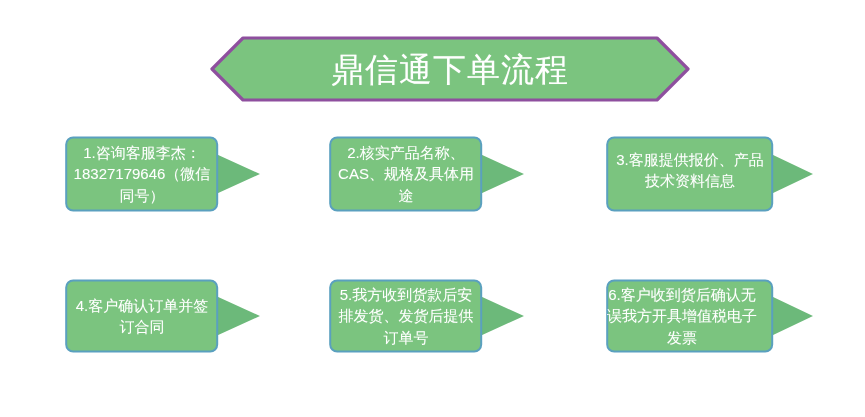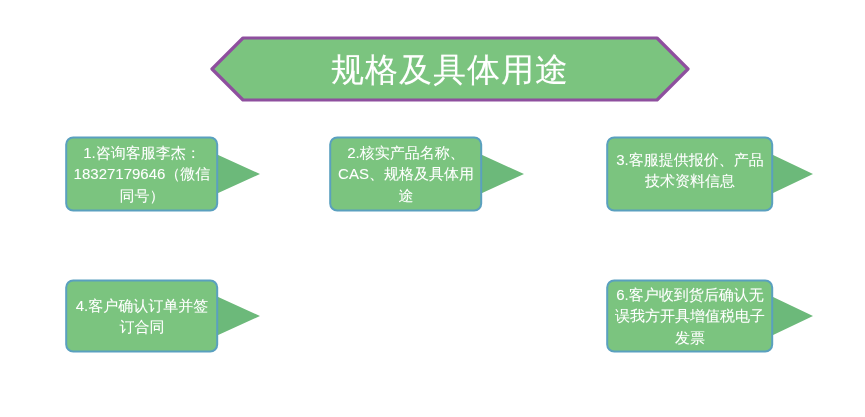--- a/index.html
+++ b/index.html
@@ -100,7 +100,7 @@
     <svg viewBox="0 0 480 66" xmlns="http://www.w3.org/2000/svg">
       <polygon points="33,2 447,2 478,33 447,64 33,64 2,33" fill="#7bc47f" stroke="#8e4f9e" stroke-width="3.2" stroke-linejoin="round"></polygon>
     </svg>
-    <div class="banner-title">规格及具体用途</div>
+    <div class="banner-title">鼎信通下单流程</div>
   </div>
 
   <div class="step row1 col1" style="width:200px;height:84px;">

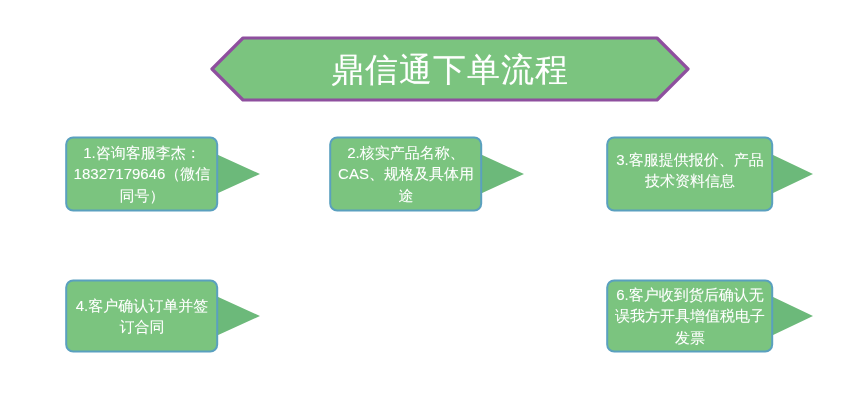--- a/index.html
+++ b/index.html
@@ -135,6 +135,13 @@
     <div class="step-text" style="left:8px;top:4px;width:140px;height:72px;">4.客户确认订单并签订合同</div>
   </div>
 
+  <div class="step row2 col2" style="width:200px;height:80px;">
+    <svg width="200" height="80" viewBox="0 0 200 80" xmlns="http://www.w3.org/2000/svg">
+      <polygon points="152,4 152,20 196,40 152,60 152,76" fill="#6cb97a"></polygon>
+      <rect x="2.2" y="4.5" width="151" height="71" rx="7" ry="7" fill="#7bc47f" stroke="#5aa0bf" stroke-width="2"></rect>
+    </svg>
+    <div class="step-text" style="left:6px;top:4px;width:144px;height:72px;">5.我方收到货款后安排发货、发货后提供订单号</div>
+  </div>
 
   <div class="step row2 col3" style="width:212px;height:80px;">
     <svg width="212" height="80" viewBox="0 0 212 80" xmlns="http://www.w3.org/2000/svg">

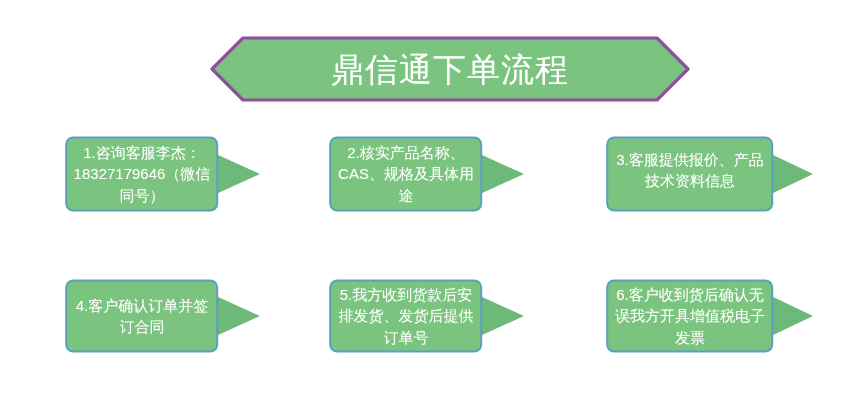--- a/index.html
+++ b/index.html
@@ -148,7 +148,7 @@
       <polygon points="166,4 166,20 208,40 166,60 166,76" fill="#6cb97a"></polygon>
       <rect x="2.2" y="4.5" width="165" height="71" rx="7" ry="7" fill="#7bc47f" stroke="#5aa0bf" stroke-width="2"></rect>
     </svg>
-    <div class="step-text" style="left:8px;top:4px;width:154px;height:72px;">6.客户收到货后确认无误我方开具增值税电子发票</div>
+    <div class="step-text" style="left:0;top:4px;width:154px;height:72px;">6.客户收到货后确认无误我方开具增值税电子发票</div>
   </div>
 
 </div>

